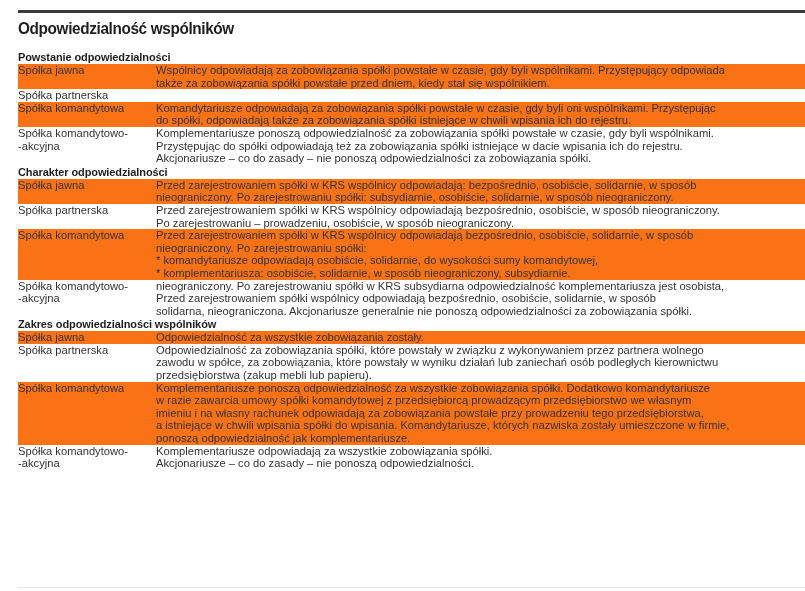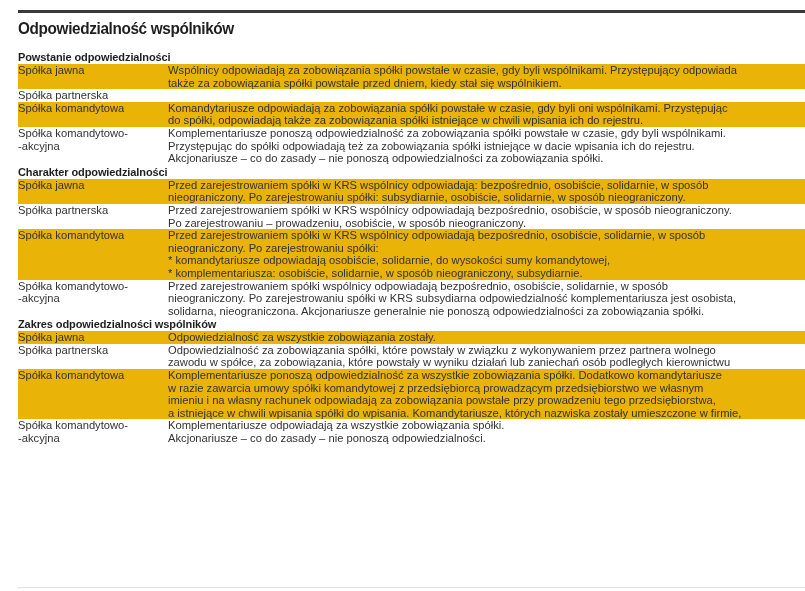--- a/index.html
+++ b/index.html
@@ -23,7 +23,7 @@
       color: #1e1e1e; letter-spacing: -0.1px;
     }
     .row { display: flex; font-size: 11.2px; line-height: 12.6px; }
-    .row.shaded { background: #eab308; }
+    .row.shaded { background: #f97316; }
     .row .label { width: 138px; flex: 0 0 138px; white-space: pre-line; color: #333; }
     .row .desc { flex: 1 1 auto; color: #333; margin-left: 12px; }
     .row .desc div { white-space: nowrap; }

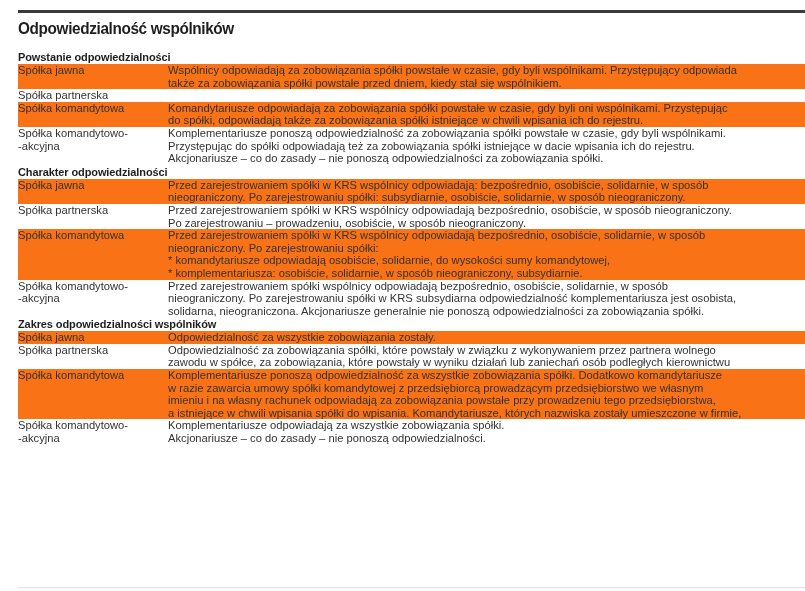--- a/index.html
+++ b/index.html
@@ -25,7 +25,7 @@
     .row { display: flex; font-size: 11.2px; line-height: 12.6px; }
     .row.shaded { background: #f97316; }
     .row .label { width: 138px; flex: 0 0 138px; white-space: pre-line; color: #333; }
-    .row .desc { flex: 1 1 auto; color: #333; margin-left: 12px; }
+    .row .desc { flex: 1 1 auto; color: #333; }
     .row .desc div { white-space: nowrap; }
     .bottom-rule {
       position: absolute; left: 18px; top: 587px; width: 787px; height: 1px;

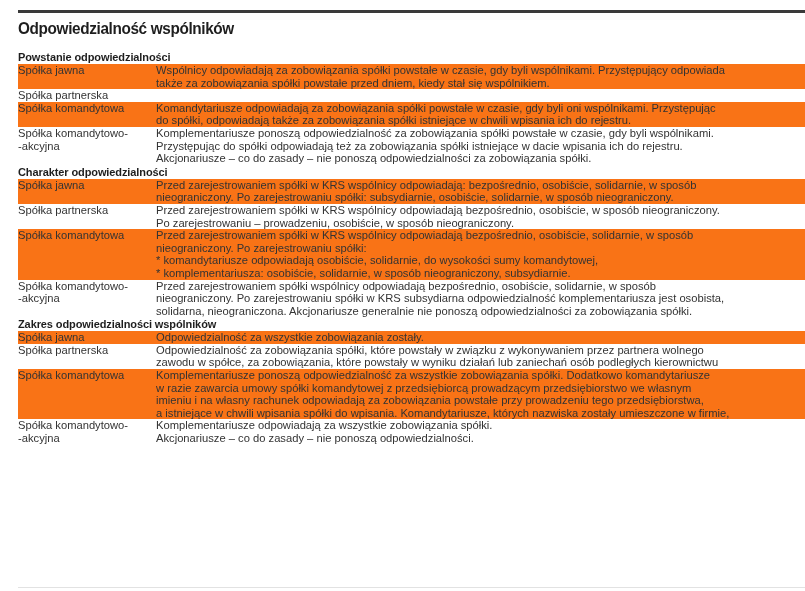--- a/index.html
+++ b/index.html
@@ -97,8 +97,8 @@
         <div class="label">Spółka komandytowo-
 -akcyjna</div>
         <div class="desc">
+          <div>nieograniczony. Po zarejestrowaniu spółki w KRS subsydiarna odpowiedzialność komplementariusza jest osobista,</div>
           <div>Przed zarejestrowaniem spółki wspólnicy odpowiadają bezpośrednio, osobiście, solidarnie, w sposób</div>
-          <div>nieograniczony. Po zarejestrowaniu spółki w KRS subsydiarna odpowiedzialność komplementariusza jest osobista,</div>
           <div>solidarna, nieograniczona. Akcjonariusze generalnie nie ponoszą odpowiedzialności za zobowiązania spółki.</div>
         </div>
       </div>

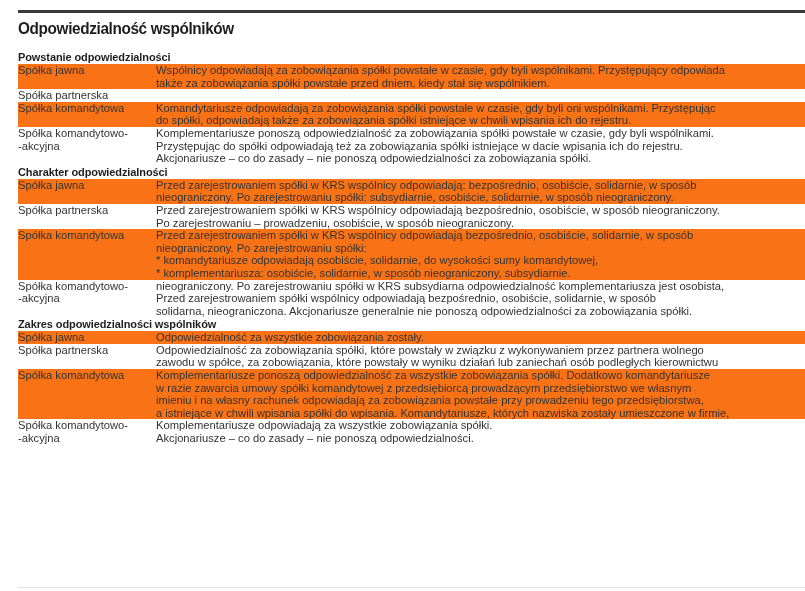--- a/index.html
+++ b/index.html
@@ -116,6 +116,7 @@
         <div class="desc">
           <div>Odpowiedzialność za zobowiązania spółki, które powstały w związku z wykonywaniem przez partnera wolnego</div>
           <div>zawodu w spółce, za zobowiązania, które powstały w wyniku działań lub zaniechań osób podległych kierownictwu</div>
+          <div>przedsiębiorstwa (zakup mebli lub papieru).</div>
         </div>
       </div>
       <div class="row shaded">

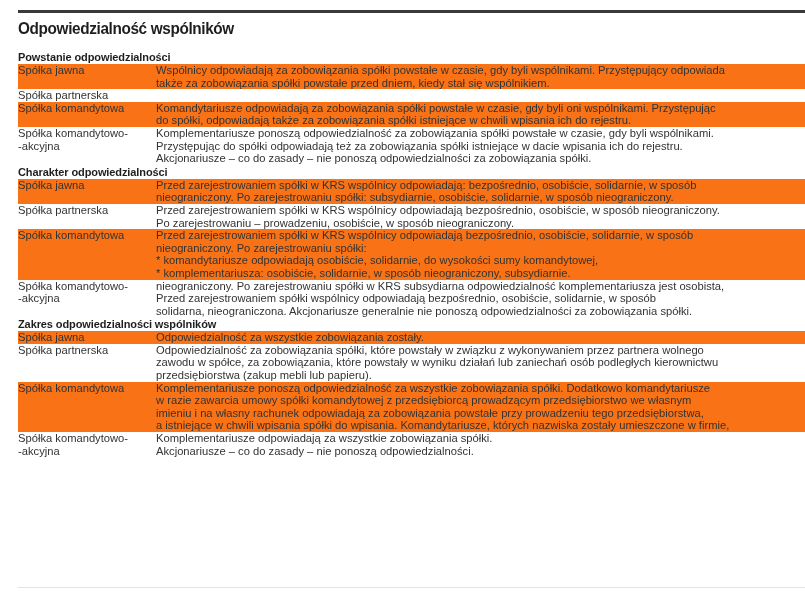--- a/index.html
+++ b/index.html
@@ -126,6 +126,7 @@
           <div>w razie zawarcia umowy spółki komandytowej z przedsiębiorcą prowadzącym przedsiębiorstwo we własnym</div>
           <div>imieniu i na własny rachunek odpowiadają za zobowiązania powstałe przy prowadzeniu tego przedsiębiorstwa,</div>
           <div>a istniejące w chwili wpisania spółki do wpisania. Komandytariusze, których nazwiska zostały umieszczone w firmie,</div>
+          <div>ponoszą odpowiedzialność jak komplementariusze.</div>
         </div>
       </div>
       <div class="row">

